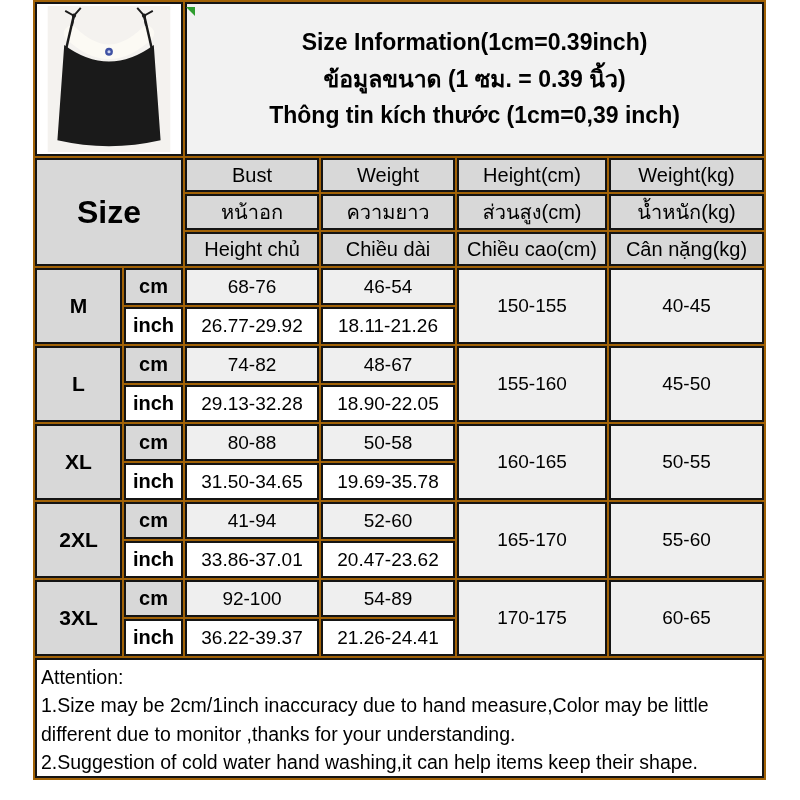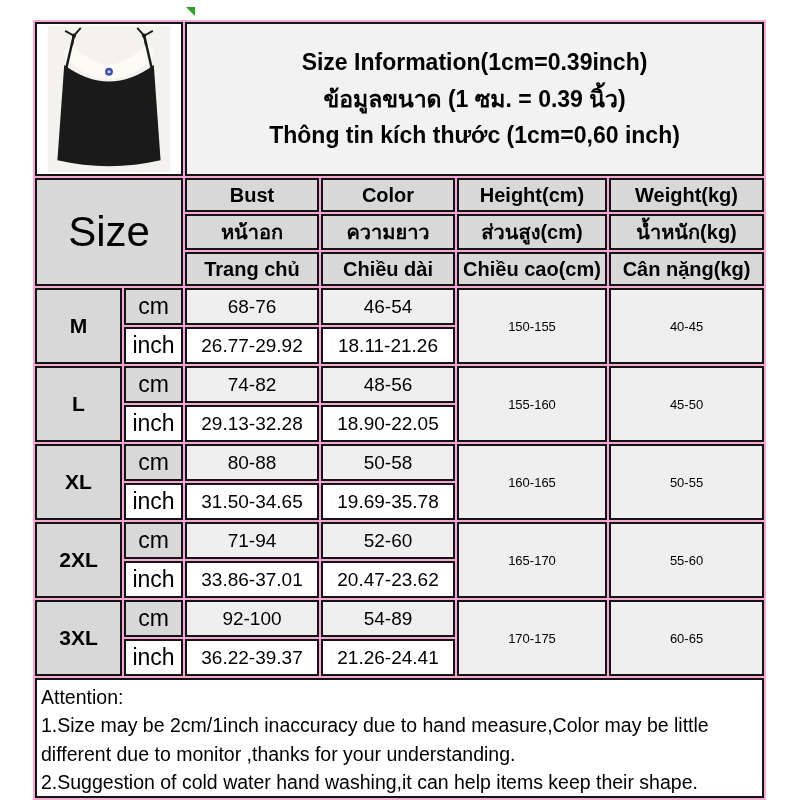--- a/index.html
+++ b/index.html
@@ -6,9 +6,9 @@
   body{width:800px;height:800px;font-family:"Liberation Sans","DejaVu Sans",sans-serif;color:#000;}
   .page{position:relative;width:800px;height:800px;background:#fff;overflow:hidden;}
   table.size-table{
-    position:absolute;left:33px;top:20px;width:733px;
+    position:absolute;left:33px;top:0;width:733px;
     border-collapse:separate;border-spacing:2px;
-    table-layout:fixed;background:#f9a8d4;
+    table-layout:fixed;background:#a16207;
   }
   td{
     border:2px solid #141414;

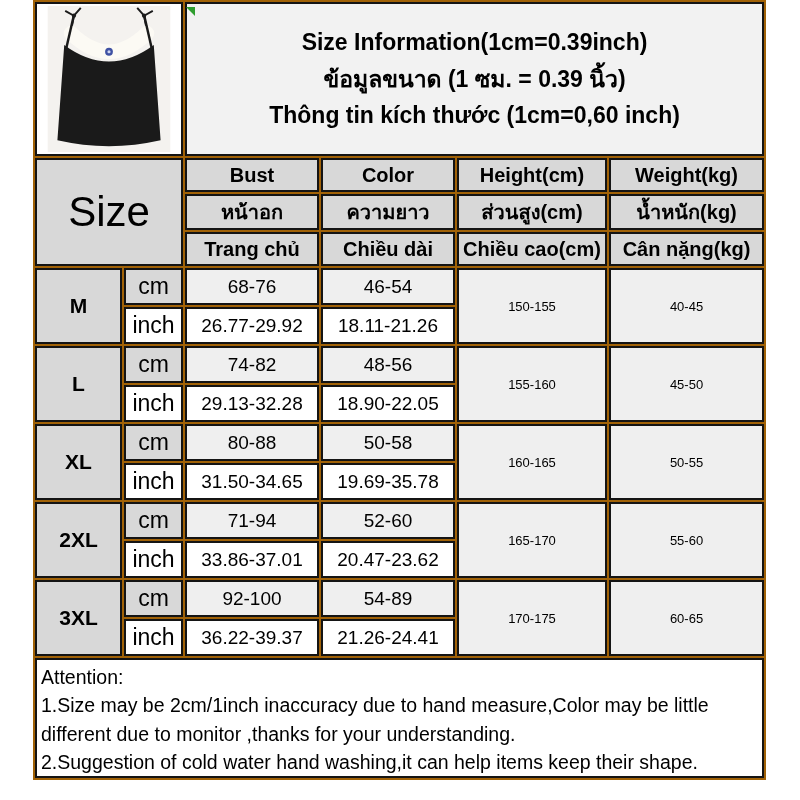--- a/index.html
+++ b/index.html
@@ -79,7 +79,7 @@
       <td colspan="4" class="title-cell">
         <div>Size Information(1cm=0.39inch)</div>
         <div>ข้อมูลขนาด (1 ซม. = 0.39 นิ้ว)</div>
-        <div>Thông tin kích thước (1cm=0,60 inch)</div>
+        <div>Thông tin kích thước (1cm=0,39 inch)</div>
       </td>
     </tr>
 

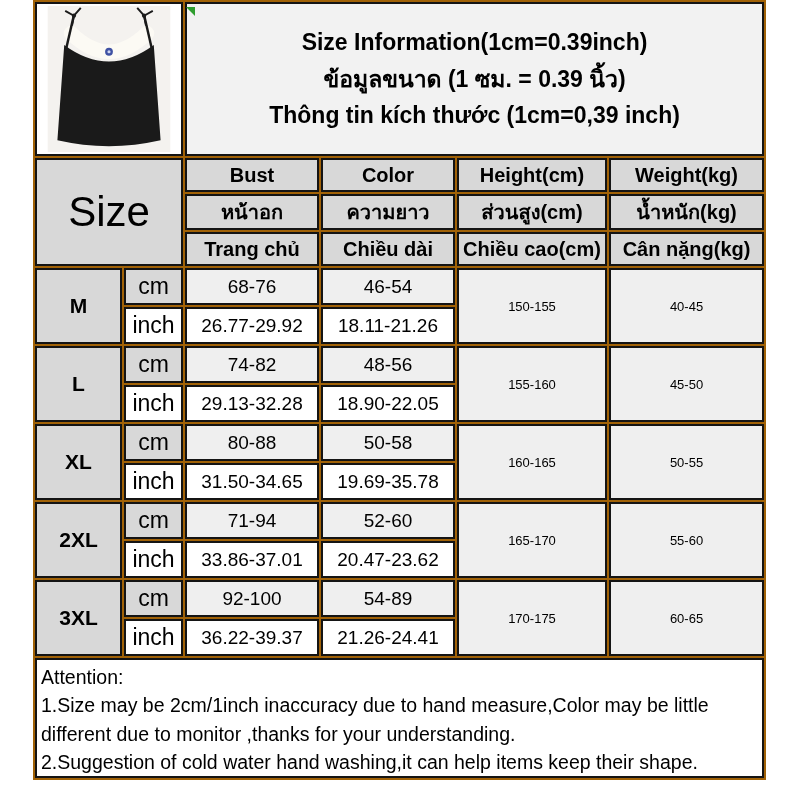--- a/index.html
+++ b/index.html
@@ -25,7 +25,7 @@
     background:#f2f2f2;font-weight:bold;font-size:23px;line-height:1.6;
   }
   .size-head{background:#d8d8d8;font-weight:normal;font-size:42px;}
-  .hdr{background:#d8d8d8;font-weight:bold;font-size:20px;}
+  .hdr{background:#d8d8d8;font-weight:normal;font-size:20px;}
   .size-lbl{background:#d8d8d8;font-weight:bold;font-size:21px;}
   .unit{font-weight:normal;font-size:23px;}
   .unit-cm{background:#d8d8d8;}

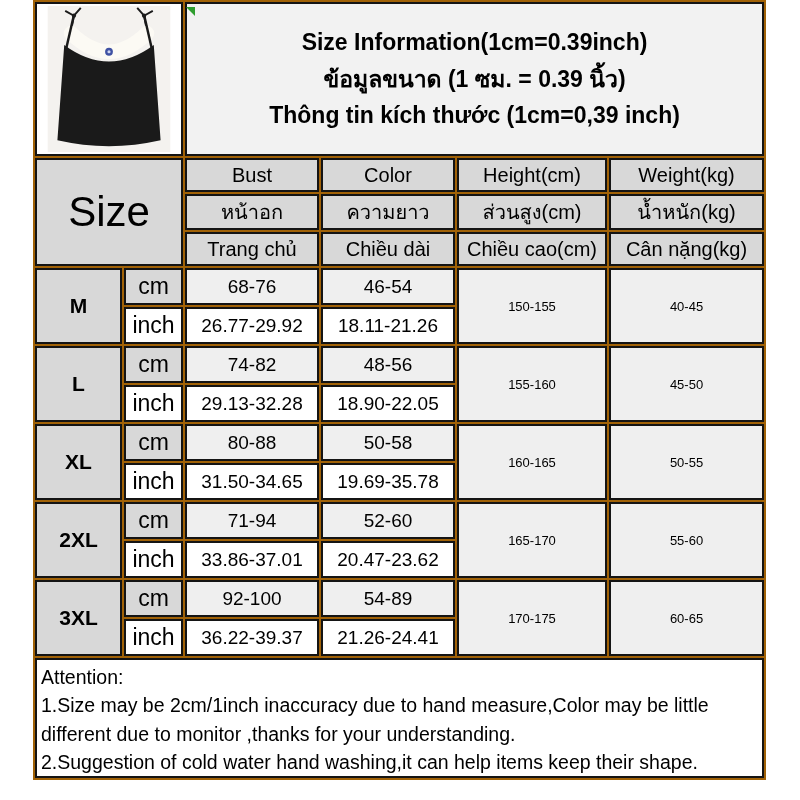--- a/index.html
+++ b/index.html
@@ -86,7 +86,7 @@
     <tr class="hdr-row">
       <td colspan="2" rowspan="3" class="size-head">Size</td>
       <td class="hdr">Bust</td>
-      <td class="hdr">Color</td>
+      <td class="hdr">Weight</td>
       <td class="hdr">Height(cm)</td>
       <td class="hdr">Weight(kg)</td>
     </tr>

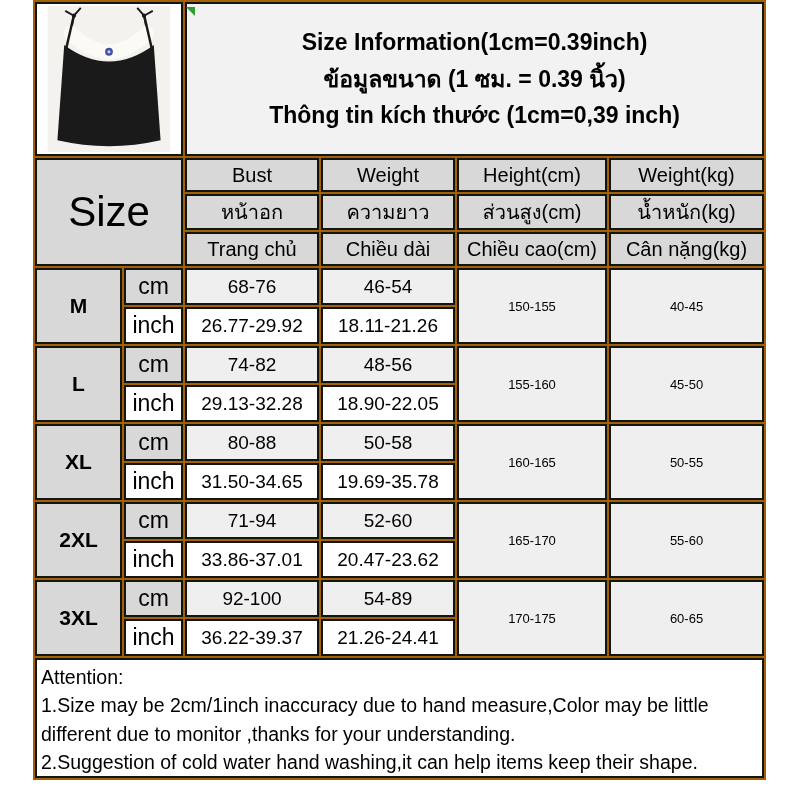--- a/index.html
+++ b/index.html
@@ -24,7 +24,7 @@
   .title-cell{
     background:#f2f2f2;font-weight:bold;font-size:23px;line-height:1.6;
   }
-  .size-head{background:#d8d8d8;font-weight:normal;font-size:42px;}
+  .size-head{background:#d8d8d8;font-weight:bold;font-size:32px;}
   .hdr{background:#d8d8d8;font-weight:normal;font-size:20px;}
   .size-lbl{background:#d8d8d8;font-weight:bold;font-size:21px;}
   .unit{font-weight:normal;font-size:23px;}

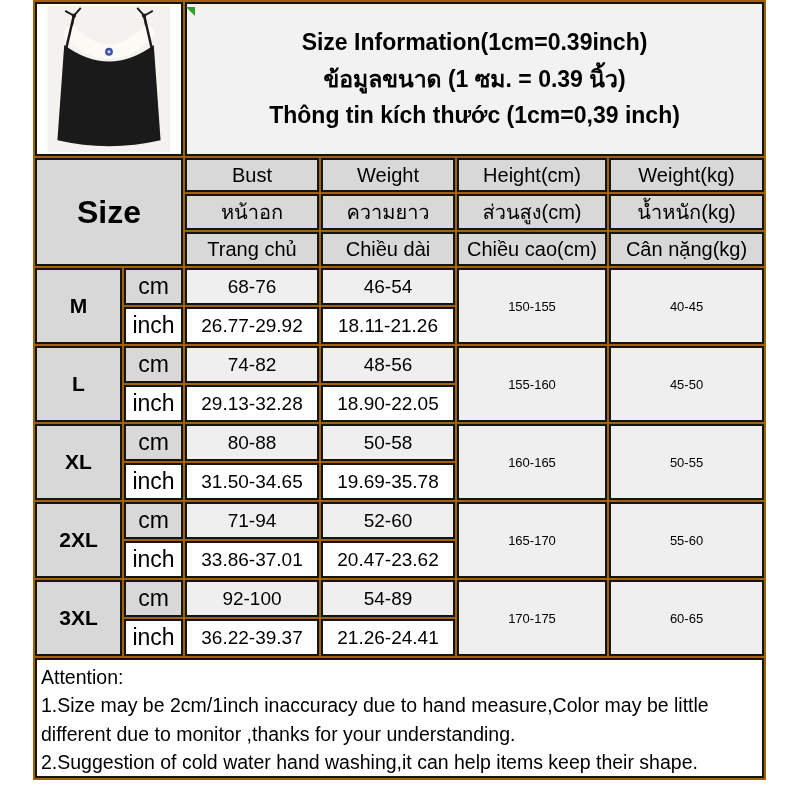--- a/index.html
+++ b/index.html
@@ -97,7 +97,7 @@
       <td class="hdr">น้ำหนัก(kg)</td>
     </tr>
     <tr class="hdr-row">
-      <td class="hdr">Trang chủ</td>
+      <td class="hdr">Height chủ</td>
       <td class="hdr">Chiều dài</td>
       <td class="hdr">Chiều cao(cm)</td>
       <td class="hdr">Cân nặng(kg)</td>

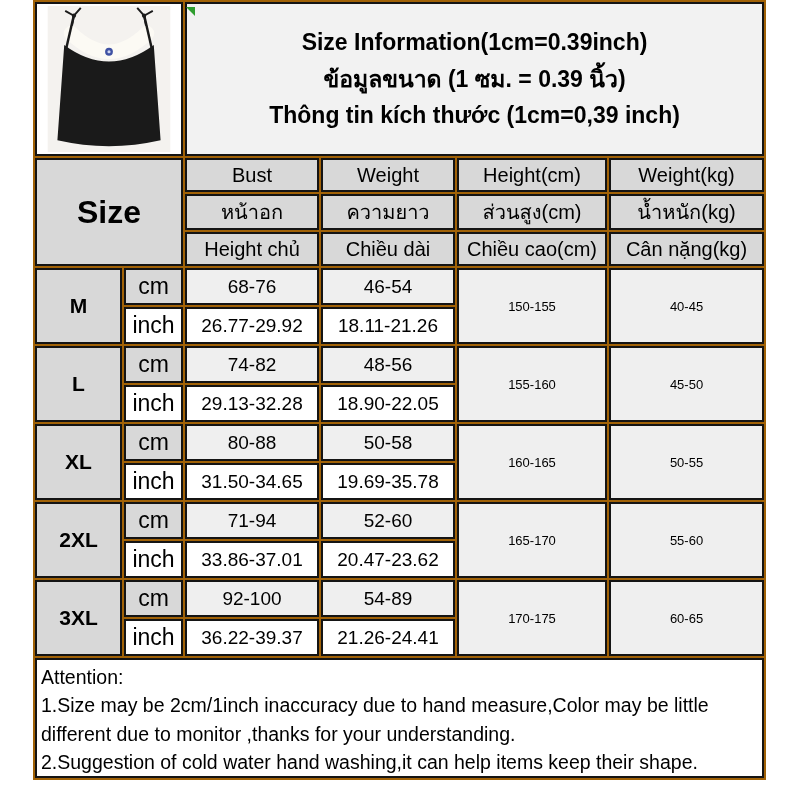--- a/index.html
+++ b/index.html
@@ -27,7 +27,7 @@
   .size-head{background:#d8d8d8;font-weight:bold;font-size:32px;}
   .hdr{background:#d8d8d8;font-weight:normal;font-size:20px;}
   .size-lbl{background:#d8d8d8;font-weight:bold;font-size:21px;}
-  .unit{font-weight:normal;font-size:23px;}
+  .unit{font-weight:bold;font-size:20px;}
   .unit-cm{background:#d8d8d8;}
   .unit-in{background:#ffffff;margin-left:29px;}
   .data{font-size:19px;font-weight:normal;}

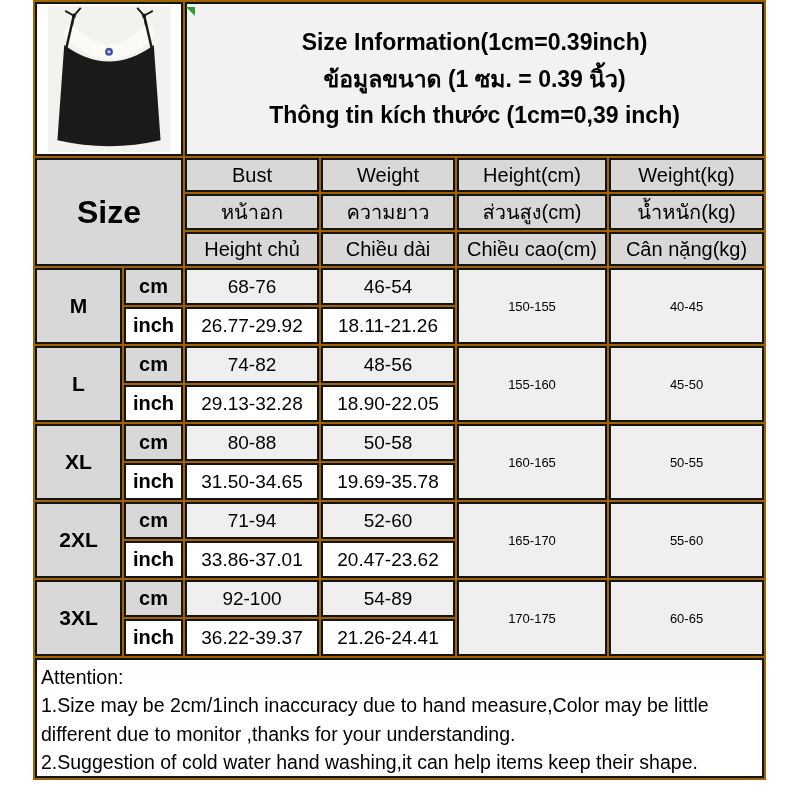--- a/index.html
+++ b/index.html
@@ -33,7 +33,7 @@
   .data{font-size:19px;font-weight:normal;}
   .row-gray{background:#efefef;}
   .row-white{background:#ffffff;margin-top:16px;}
-  .merged{background:#efefef;font-size:13px;}
+  .merged{background:#efefef;font-size:19px;}
   .attention-cell{
     background:#ffffff;text-align:left;vertical-align:top;
     font-size:19.5px;line-height:1.45;padding:3px 8px 0 4px;

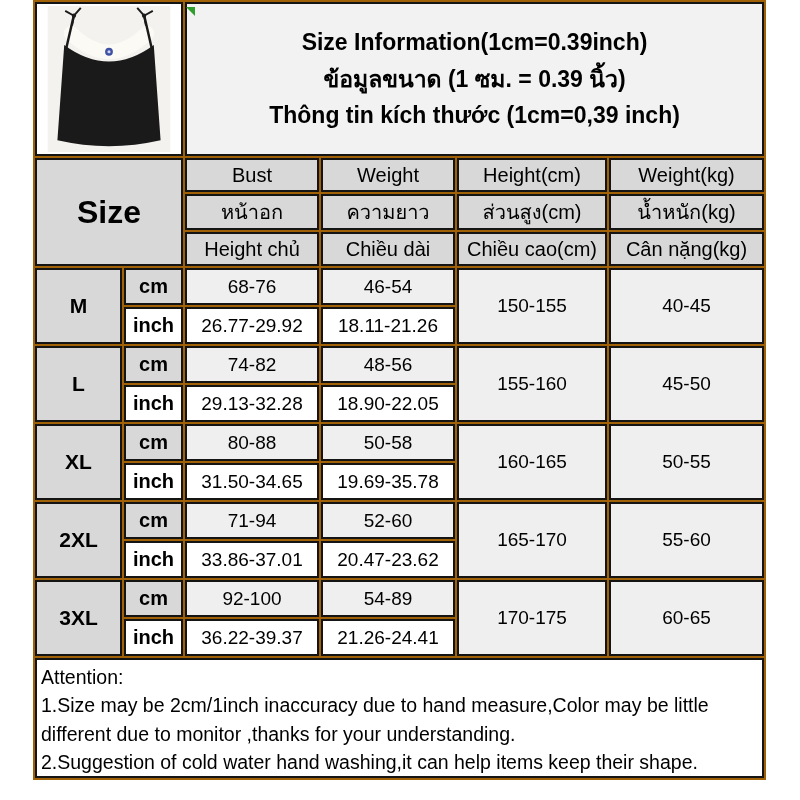--- a/index.html
+++ b/index.html
@@ -121,7 +121,7 @@
       <td rowspan="2" class="size-lbl">L</td>
       <td class="unit unit-cm">cm</td>
       <td class="data row-gray">74-82</td>
-      <td class="data row-gray">48-56</td>
+      <td class="data row-gray">48-67</td>
       <td rowspan="2" class="merged">155-160</td>
       <td rowspan="2" class="merged">45-50</td>
     </tr>

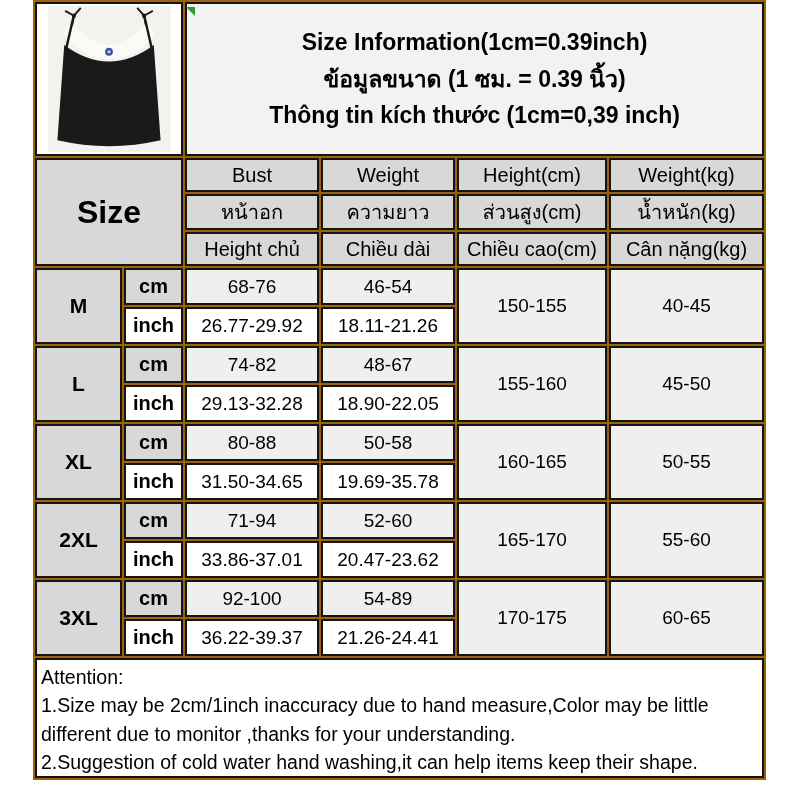--- a/index.html
+++ b/index.html
@@ -148,7 +148,7 @@
     <tr class="data-row">
       <td rowspan="2" class="size-lbl">2XL</td>
       <td class="unit unit-cm">cm</td>
-      <td class="data row-gray">71-94</td>
+      <td class="data row-gray">41-94</td>
       <td class="data row-gray">52-60</td>
       <td rowspan="2" class="merged">165-170</td>
       <td rowspan="2" class="merged">55-60</td>

